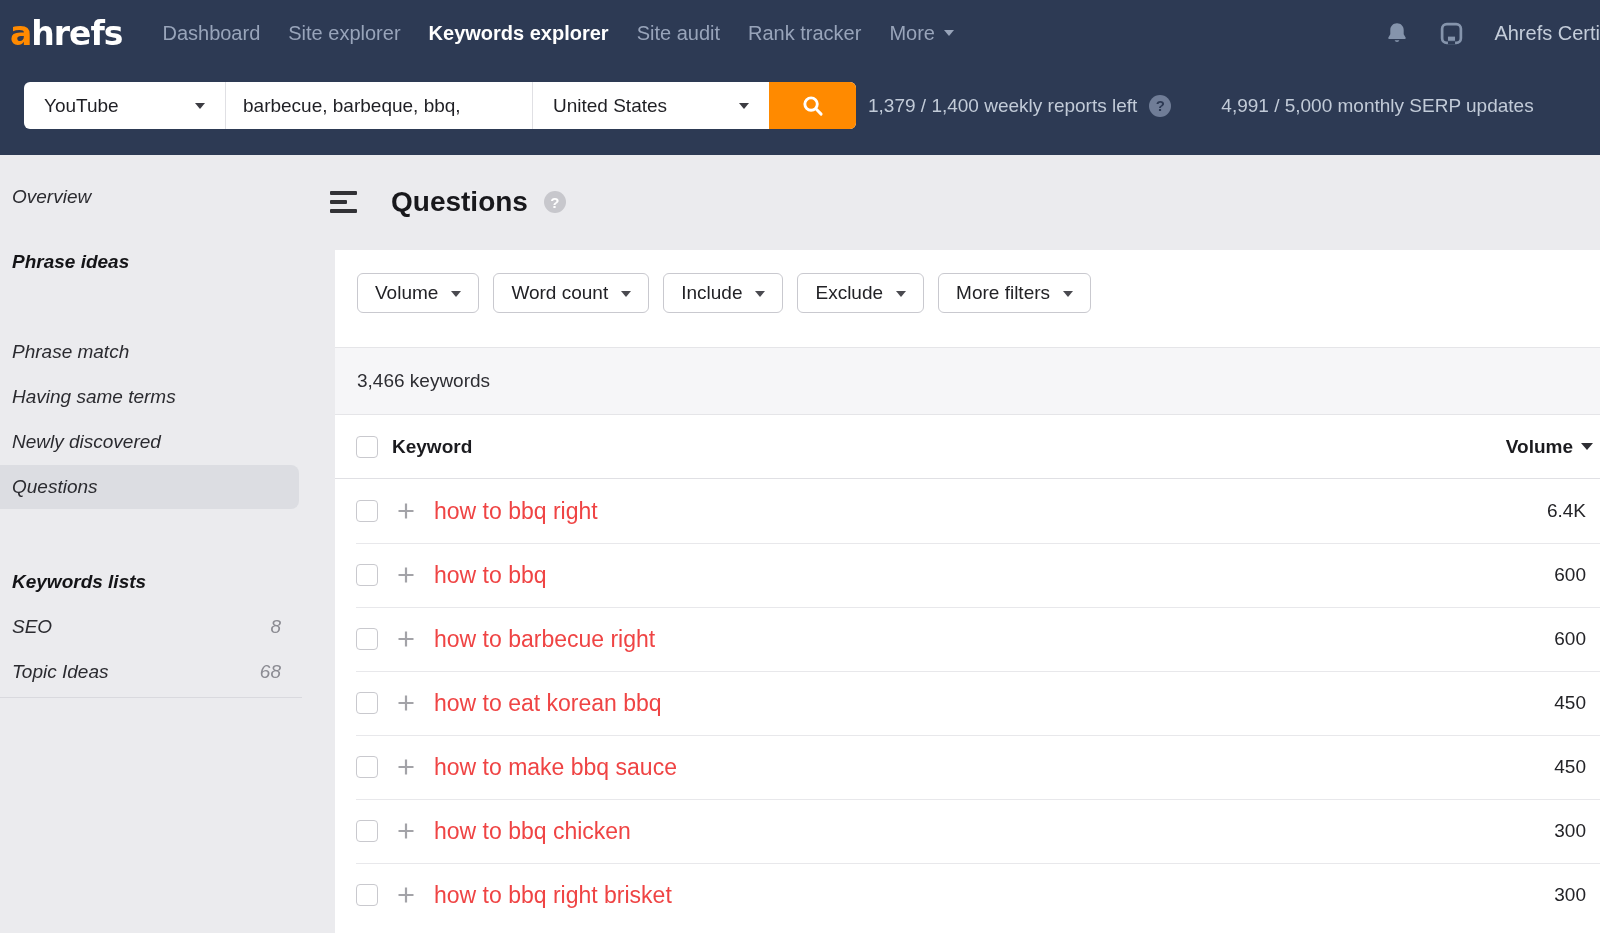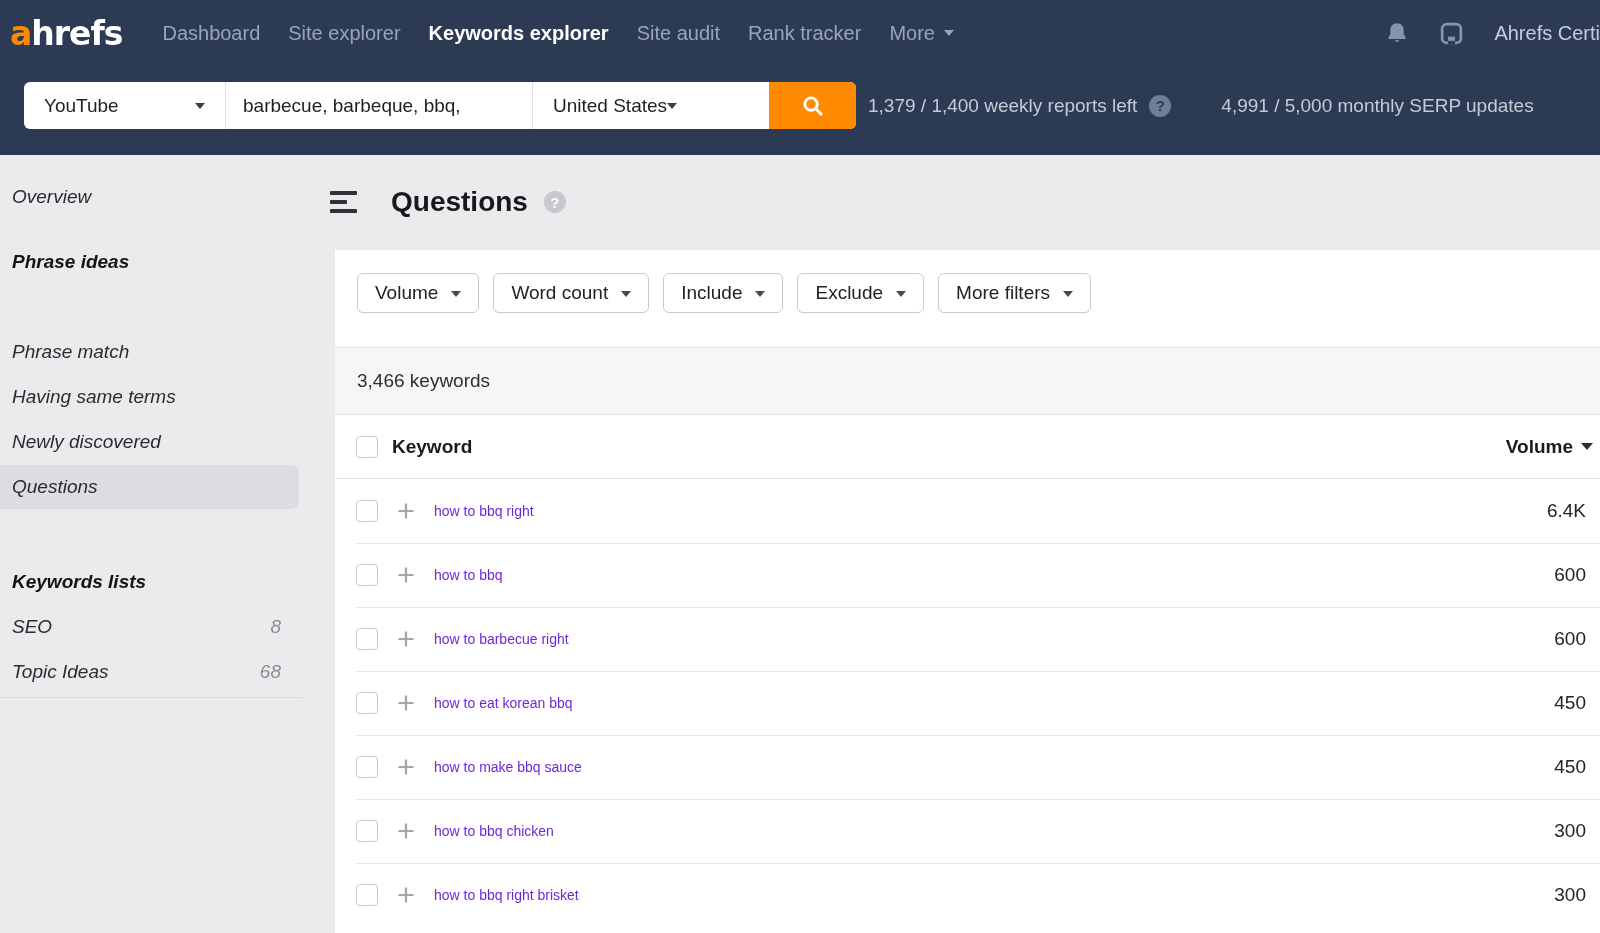--- a/index.html
+++ b/index.html
@@ -31,7 +31,7 @@
   .seg-engine { width:202px; padding:0 20px; justify-content:space-between; border-right:1px solid #e0e0e4; cursor:pointer; }
   .seg-input { width:307px; border-right:1px solid #e0e0e4; }
   .seg-input input { width:100%; height:100%; border:none; outline:none; font-size:19px; padding:0 17px; color:#1f1f24; font-family:inherit; background:transparent; }
-  .seg-country { width:236px; padding:0 20px; cursor:pointer; }
+  .seg-country { width:236px; padding:0 20px; justify-content:space-between; cursor:pointer; }
   .seg .caret { color:#3c3c42; }
   .search-btn { width:87px; height:47px; background:#ff8a00; border:none; display:flex; align-items:center; justify-content:center; cursor:pointer; }
   .stats { position:absolute; top:82px; left:868px; height:47px; display:flex; align-items:center; gap:12px; color:#c2cbd8; font-size:19px; white-space:nowrap; }

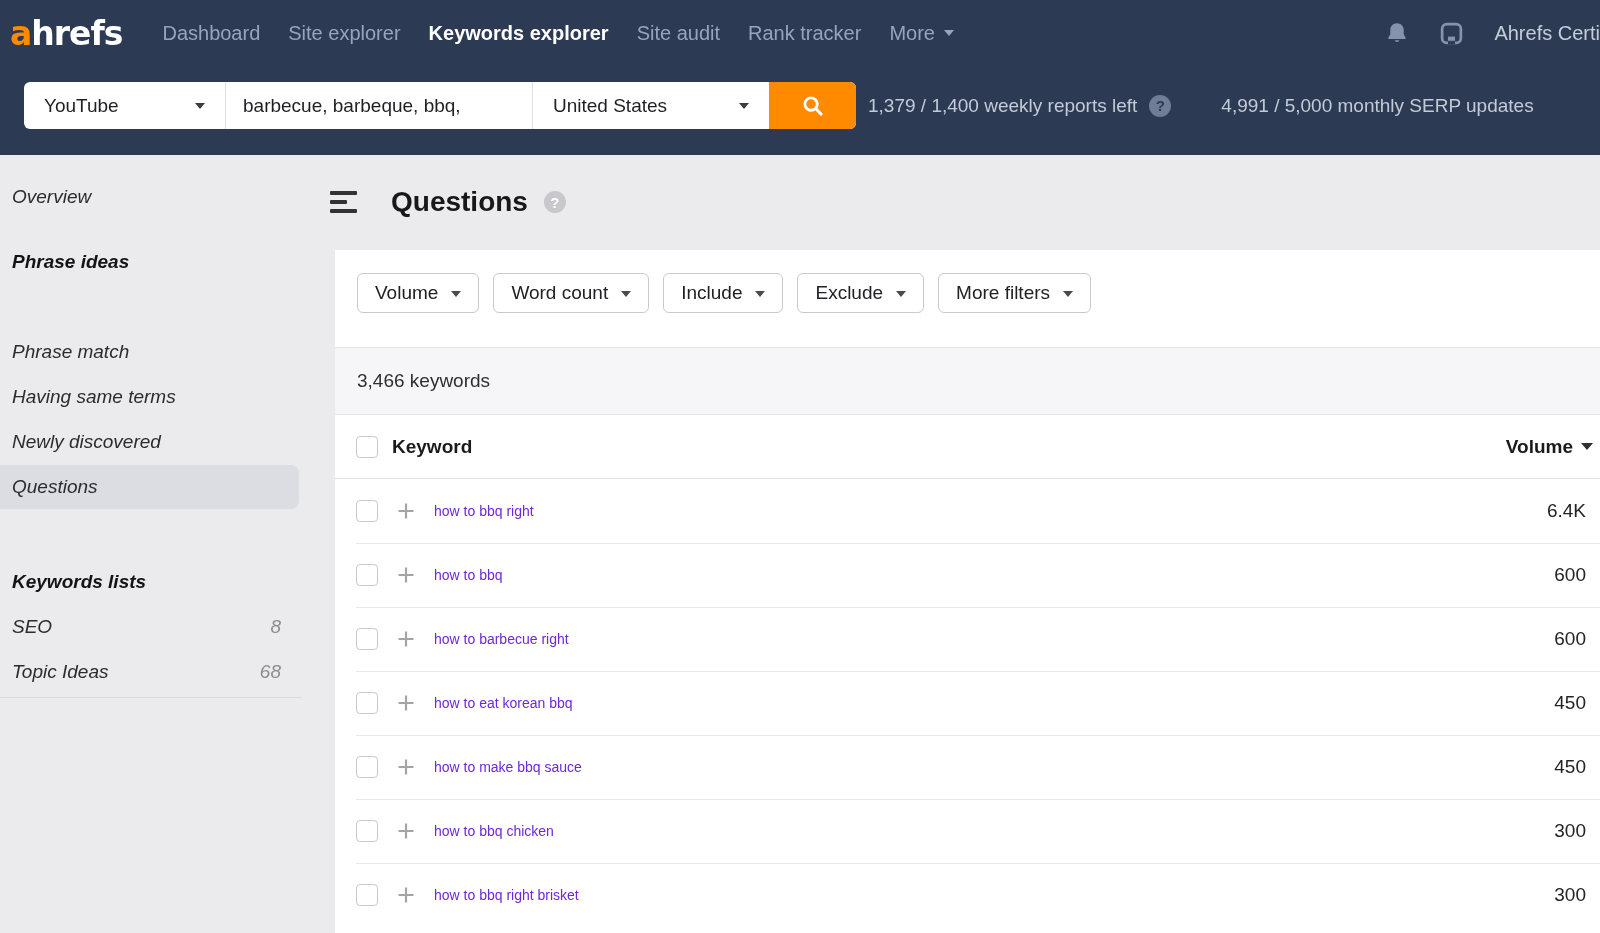--- a/index.html
+++ b/index.html
@@ -70,7 +70,7 @@
   .krow { height:64px; display:flex; align-items:center; padding:0 14px 0 21px; position:relative; }
   .krow + .krow::before { content:""; position:absolute; top:0; left:21px; right:0; height:1px; background:#e8e8eb; }
   .plus-icon { margin-left:18px; display:flex; cursor:pointer; }
-  .kw-link { margin-left:18px; color:#6d28d9; font-size:14px; cursor:pointer; }
+  .kw-link { margin-left:18px; color:#ef4444; font-size:23px; cursor:pointer; }
   .vol-val { margin-left:auto; font-size:19px; color:#232327; }
 </style>
 </head>

